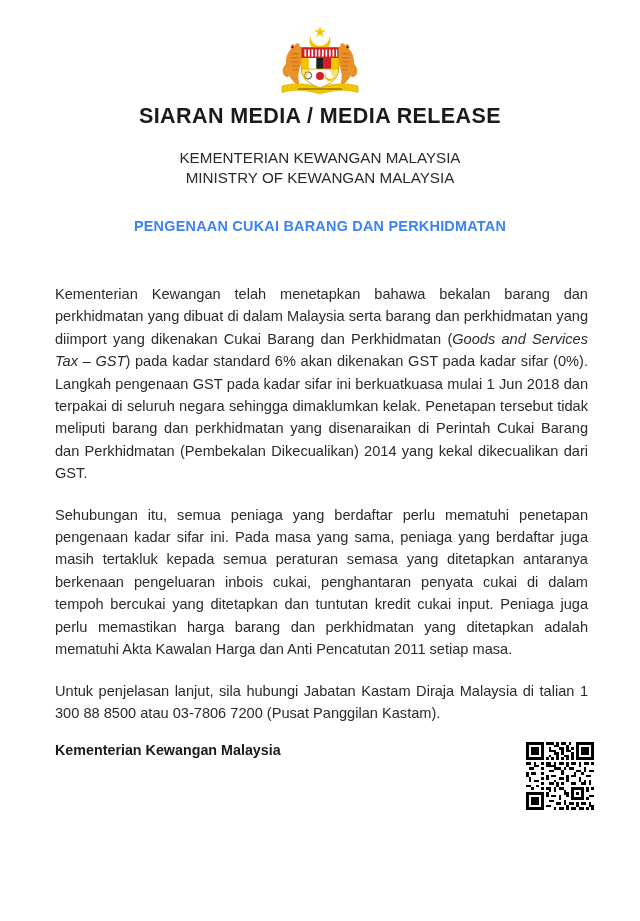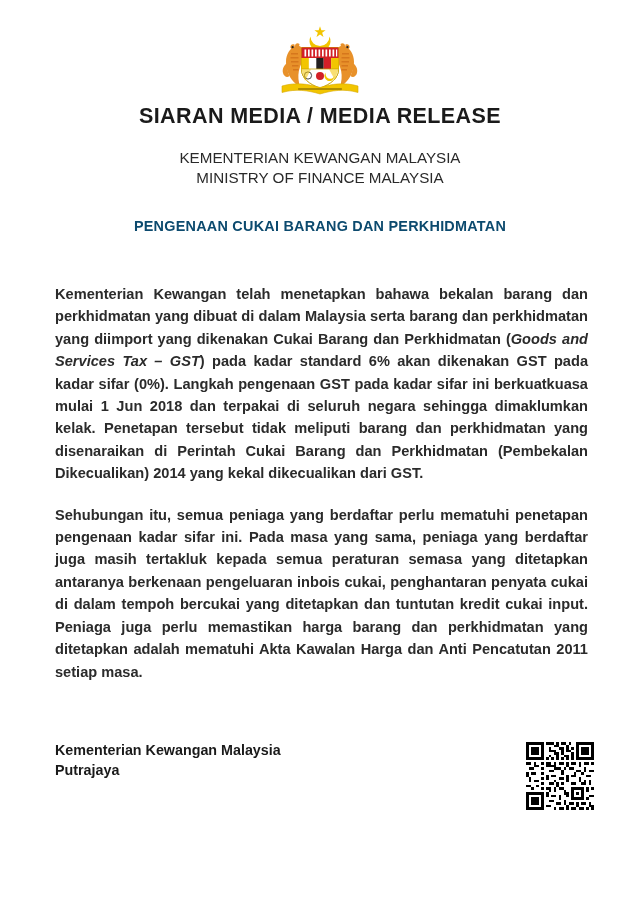--- a/index.html
+++ b/index.html
@@ -196,7 +196,7 @@
 
   <div class="subtitle-block">
     <div>KEMENTERIAN KEWANGAN MALAYSIA</div>
-    <div>MINISTRY OF FINANCE MALAYSIA</div>
+    <div>MINISTRY OF KEWANGAN MALAYSIA</div>
   </div>
 
   <div class="doc-heading">

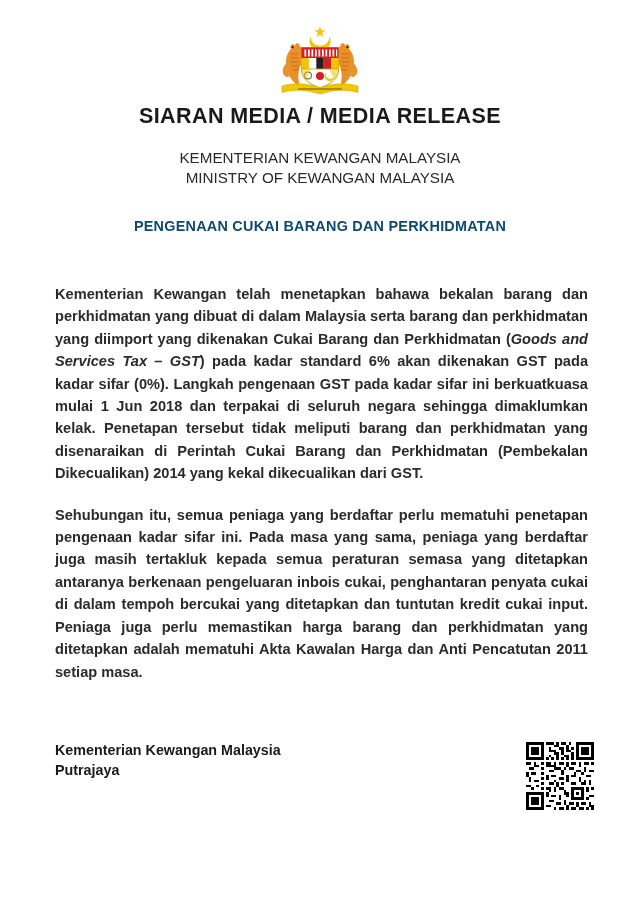--- a/index.html
+++ b/index.html
@@ -74,7 +74,7 @@
     font-weight: bold;
     line-height: 19px;
     letter-spacing: 0.25px;
-    color: #0c4a6e;
+    color: #3b82f6;
   }
   .doc-heading div { white-space: nowrap; }
 

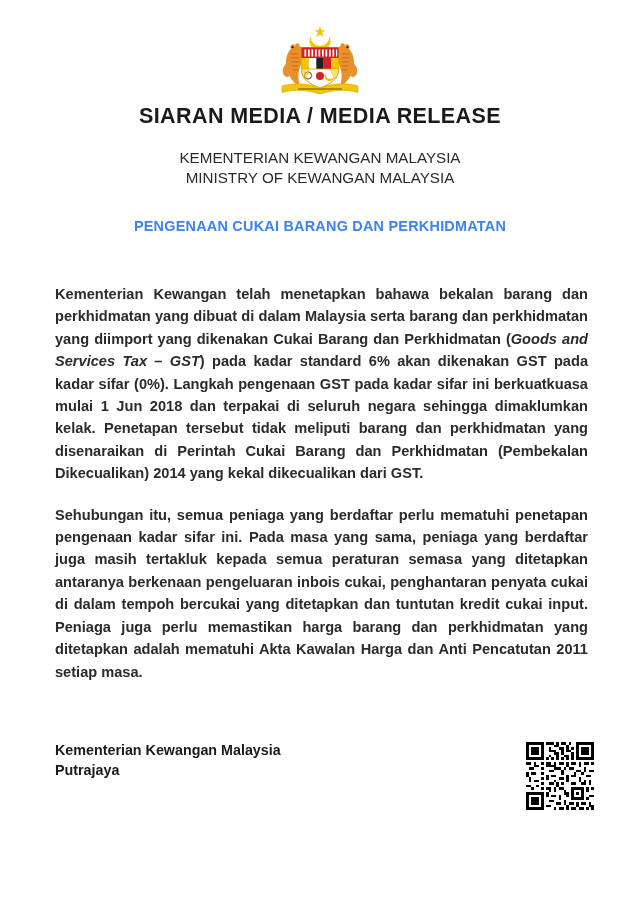--- a/index.html
+++ b/index.html
@@ -93,7 +93,6 @@
     margin: 0 0 19px 0;
     color: #2b2b2b;
     hyphens: none;
-    font-weight: bold;
   }
   .para:last-child { margin-bottom: 0; }
   .para i { font-style: italic; }

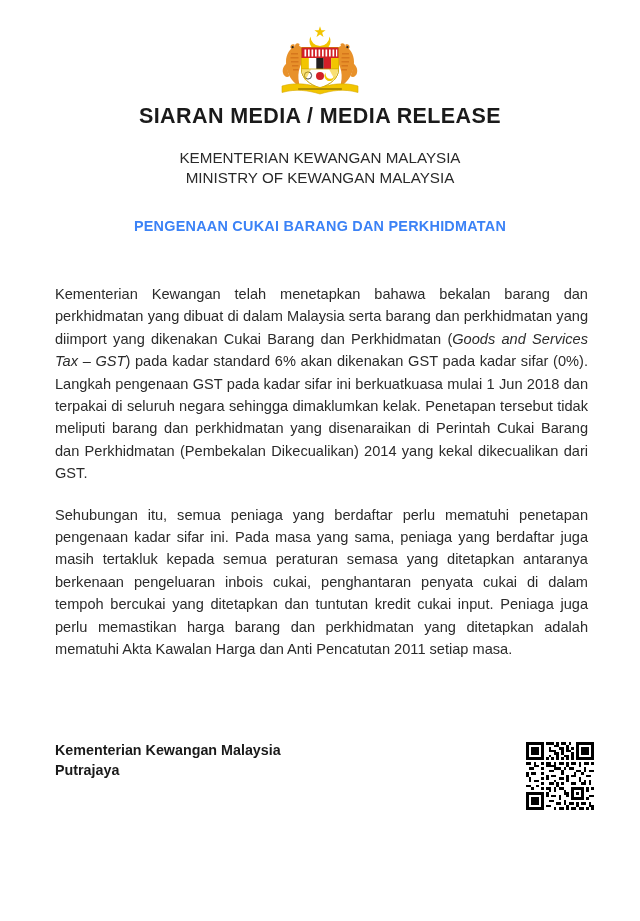--- a/index.html
+++ b/index.html
@@ -207,6 +207,7 @@
 
     <p class="para">Sehubungan itu, semua peniaga yang berdaftar perlu mematuhi penetapan pengenaan kadar sifar ini. Pada masa yang sama, peniaga yang berdaftar juga masih tertakluk kepada semua peraturan semasa yang ditetapkan antaranya berkenaan pengeluaran inbois cukai, penghantaran penyata cukai di dalam tempoh bercukai yang ditetapkan dan  tuntutan kredit cukai input. Peniaga juga perlu memastikan harga barang dan perkhidmatan yang ditetapkan adalah mematuhi Akta Kawalan Harga dan Anti Pencatutan 2011 setiap masa.</p>
 
+    <p class="para">Untuk penjelasan lanjut, sila hubungi Jabatan Kastam Diraja Malaysia di talian 1 300 88 8500 atau 03-7806 7200 (Pusat Panggilan Kastam).</p>
   </div>
 
   <div class="signature">

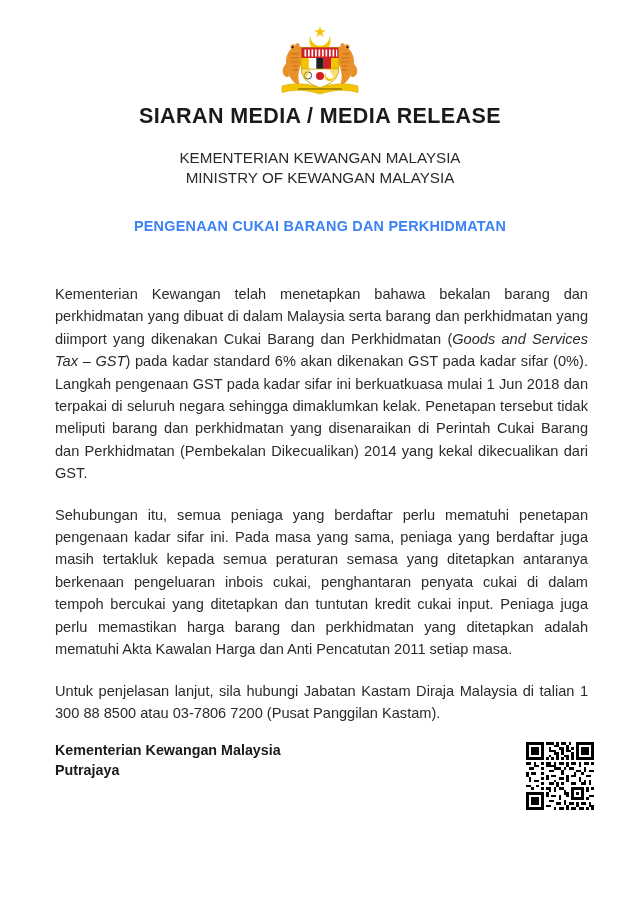--- a/index.html
+++ b/index.html
@@ -212,7 +212,6 @@
 
   <div class="signature">
     <div>Kementerian Kewangan Malaysia</div>
-    <div>Putrajaya</div>
   </div>
 
   <div class="qr-wrap">

